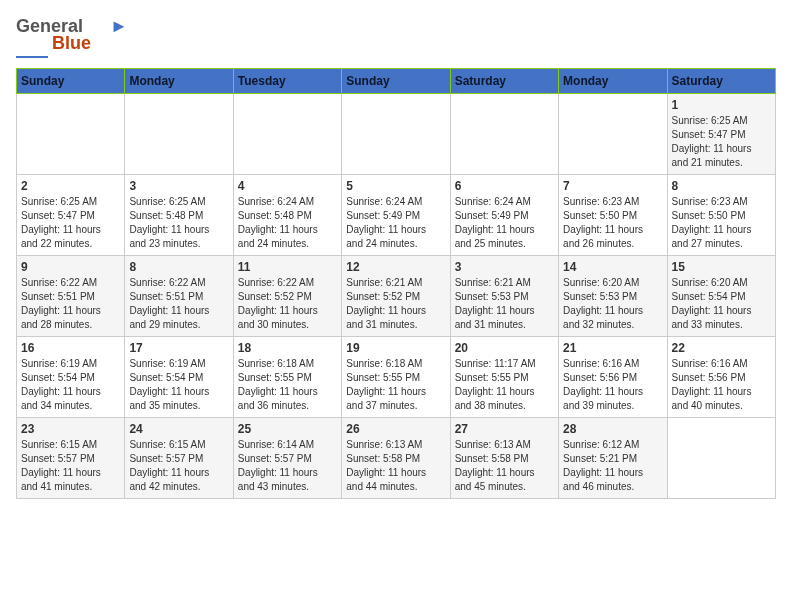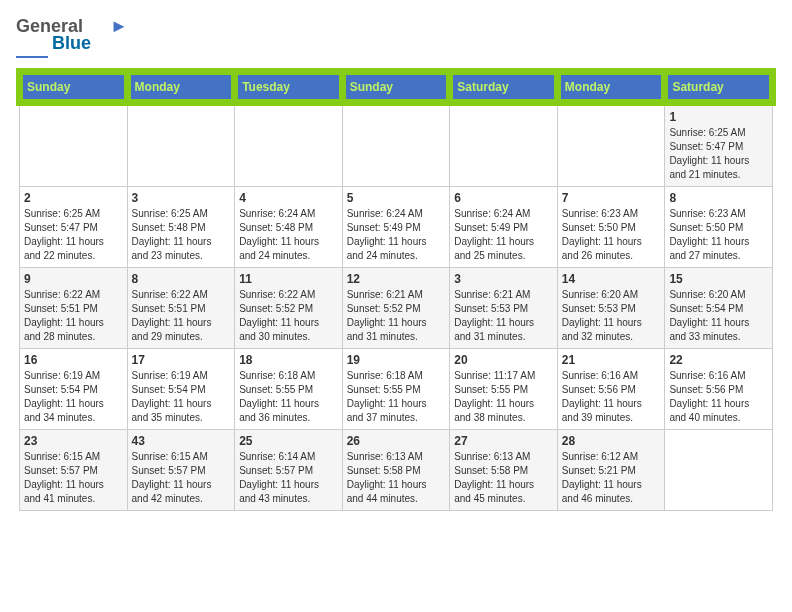--- a/index.html
+++ b/index.html
@@ -99,7 +99,7 @@
       <span class="logo-blue-part">►</span>
     </div>
     <div style="display:flex;align-items:center;margin-top:-4px;">
-      <span style="color:#0369a1;font-size:18px;font-weight:bold;margin-left:36px;">Blue</span>
+      <span style="color:#c2410c;font-size:18px;font-weight:bold;margin-left:36px;">Blue</span>
     </div>
     <div class="logo-line"></div>
   </div>

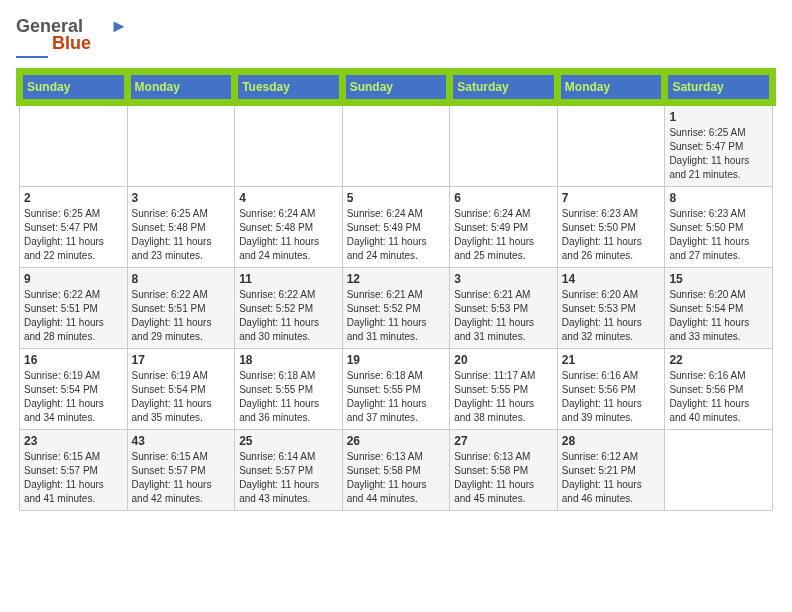--- a/index.html
+++ b/index.html
@@ -53,12 +53,12 @@
     }
     thead tr th {
       background: #4472C4;
-      color: #bef264;
+      color: #0f172a;
       font-size: 12px;
       font-weight: bold;
       padding: 5px 4px;
       text-align: left;
-      border: 7px solid #84cc16;
+      border: 1px solid #84cc16;
     }
     tbody tr td {
       vertical-align: top;

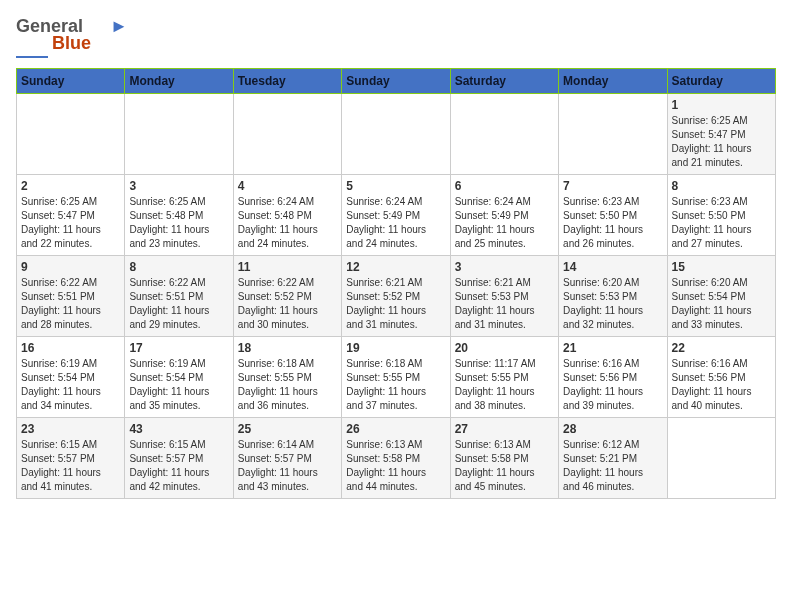--- a/index.html
+++ b/index.html
@@ -299,7 +299,7 @@
 and 41 minutes.</div>
         </td>
         <td>
-          <span class="day-number">43</span>
+          <span class="day-number">24</span>
           <div class="day-info" style="white-space: pre-line;">Sunrise: 6:15 AM
 Sunset: 5:57 PM
 Daylight: 11 hours

